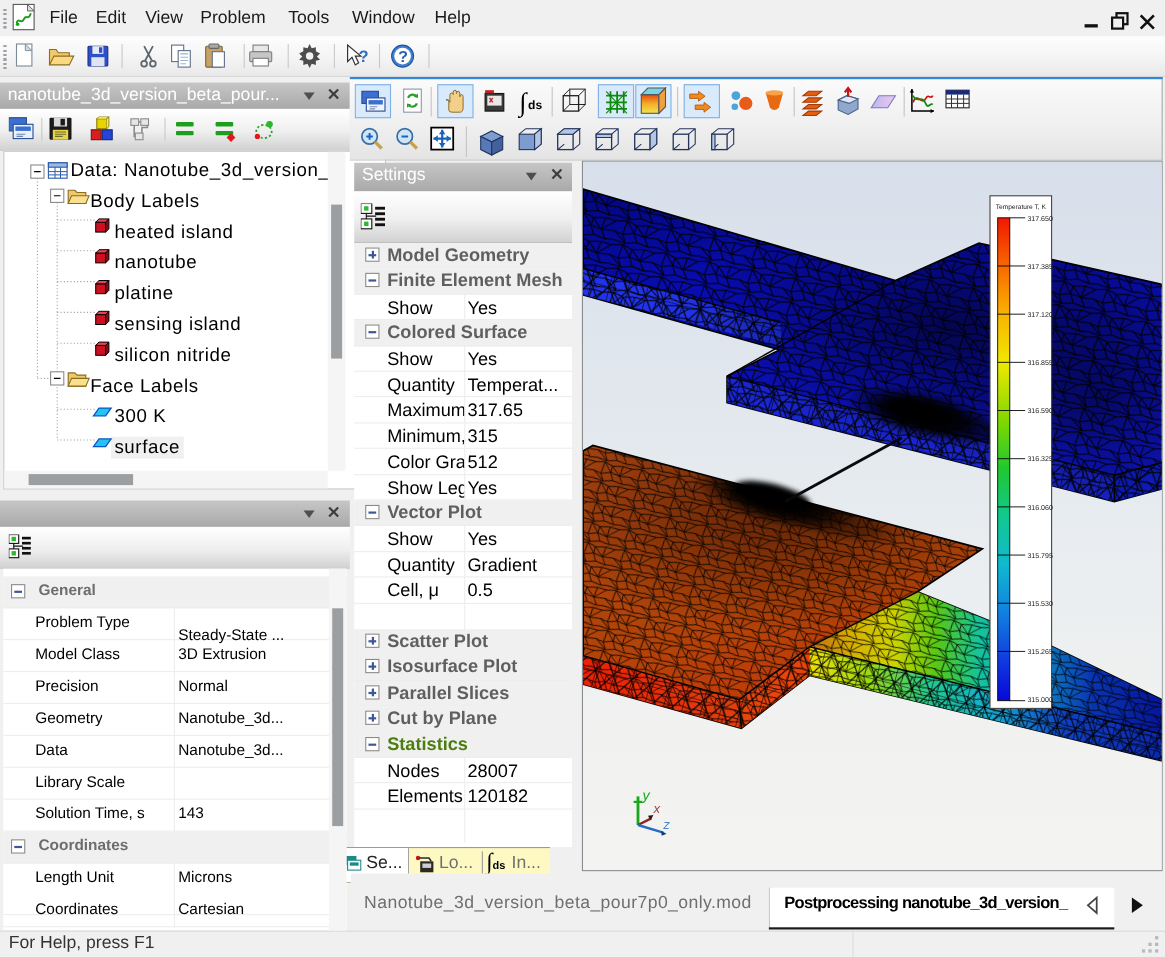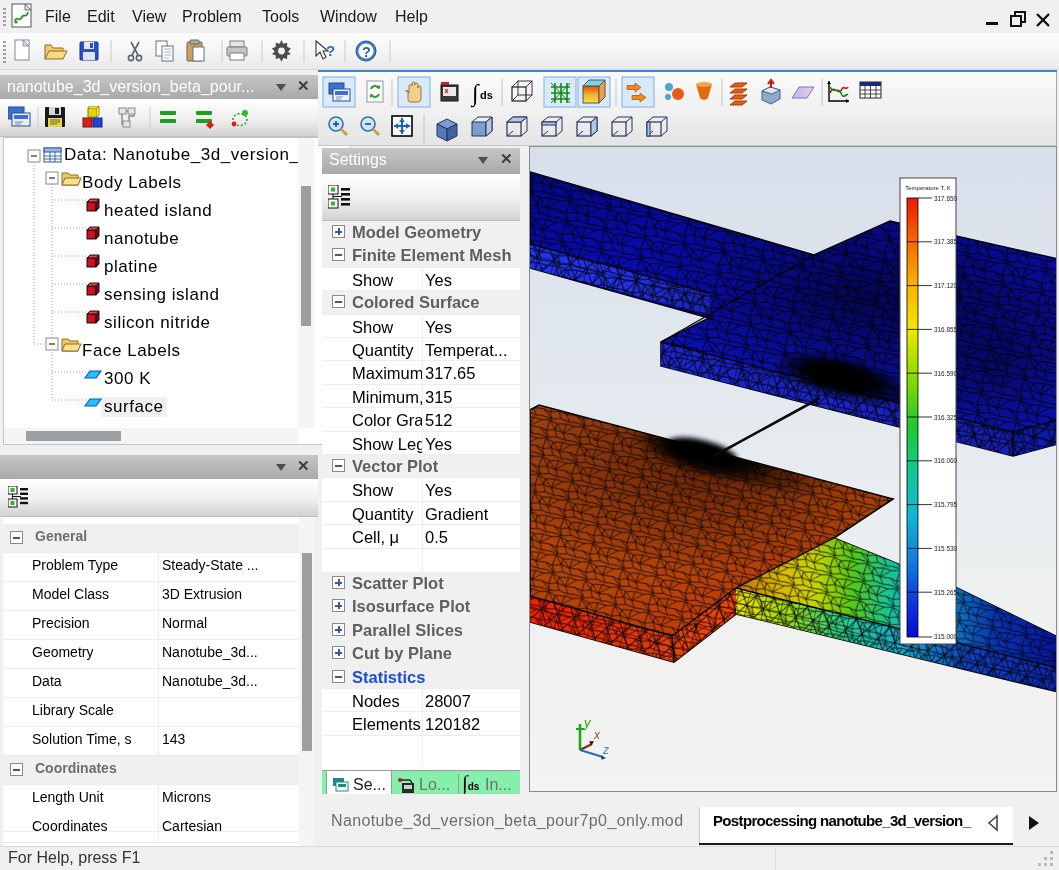--- a/index.html
+++ b/index.html
@@ -292,7 +292,7 @@
     </div>
   <div class="grow" style="top:36px;height:29px">
       <span class="gname" style="left:29px;top:4px">Problem Type</span>
-      <span class="gval" style="left:159px;top:4px">Steady-State ...</span>
+      <span class="gval" style="left:159px;top:16px">Steady-State ...</span>
     </div>
   <div class="grow" style="top:65px;height:29px">
       <span class="gname" style="left:29px;top:4px">Model Class</span>

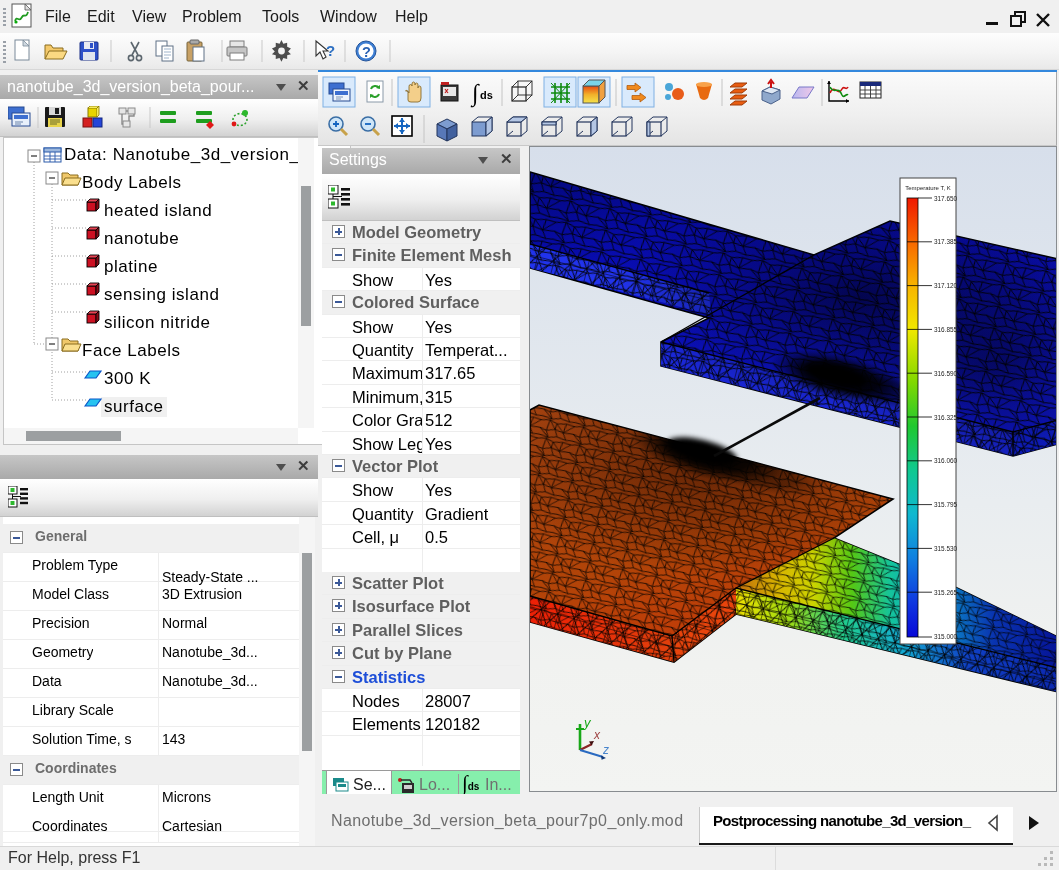--- a/index.html
+++ b/index.html
@@ -637,7 +637,7 @@
       <div class="v"></div>
     </div>
   <div class="grow ghead" style="top:445px;height:23px">
-      <span class="gname" style="left:30px;top:2px;color:#1d4ed8">Statistics</span>
+      <span class="gname" style="left:30px;top:2px;color:#4d7c0f">Statistics</span>
     </div>
   <div class="expbox" style="left:10px;top:449px">
       <div class="h"></div>

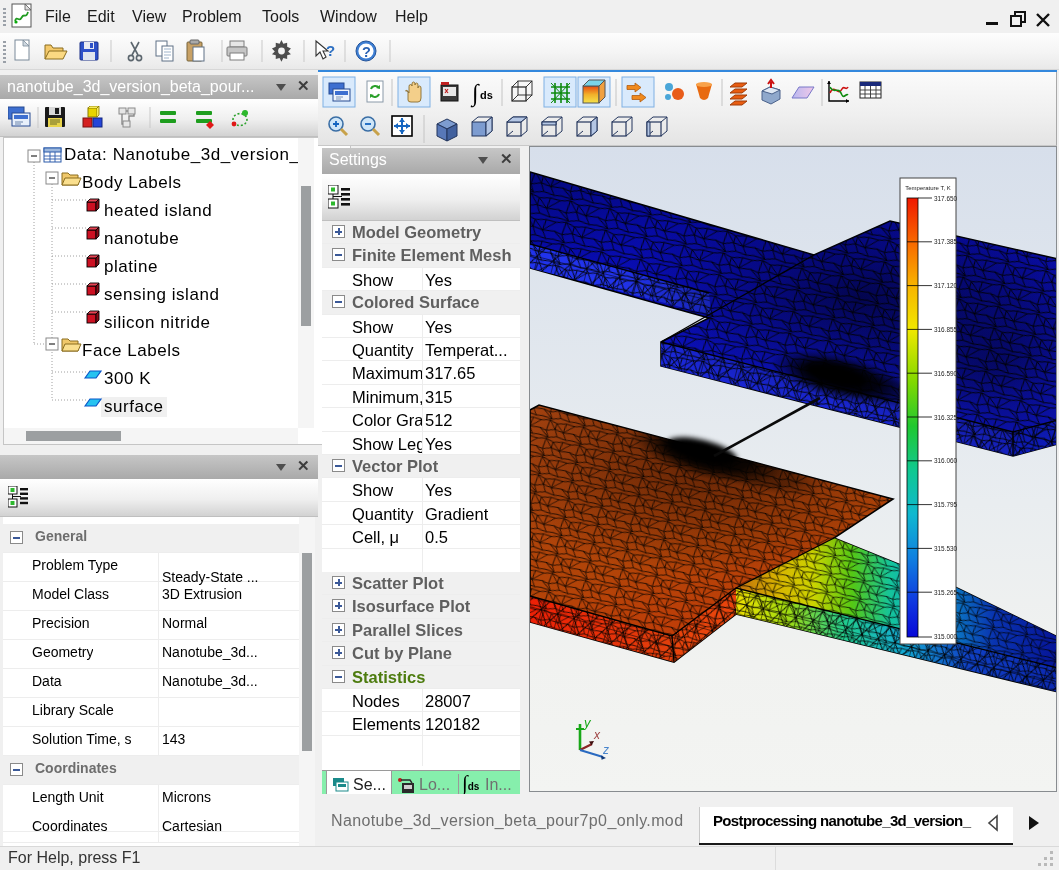--- a/index.html
+++ b/index.html
@@ -653,7 +653,7 @@
   <div class="abs" style="left:100px;top:47px;width:1px;height:498px;background:#ededed;z-index:0"></div>
 </div>
 
-<div class="abs" style="left:322px;top:770px;width:198px;height:34px;background:#86efac;border-top:1px solid #9a9a9a">
+<div class="abs" style="left:302px;top:770px;width:198px;height:34px;background:#fef9c3;border-top:1px solid #9a9a9a">
   <div class="abs" style="left:4px;top:0;width:66px;height:32px;background:#fff;border:1px solid #9a9a9a;border-top:none;border-radius:0 0 4px 4px"></div>
   <svg class="abs" style="left:11px;top:7px" width="16" height="14" viewBox="0 0 16 14">
     <rect x="0" y="0" width="11" height="8" fill="#1a8a8a"></rect>

